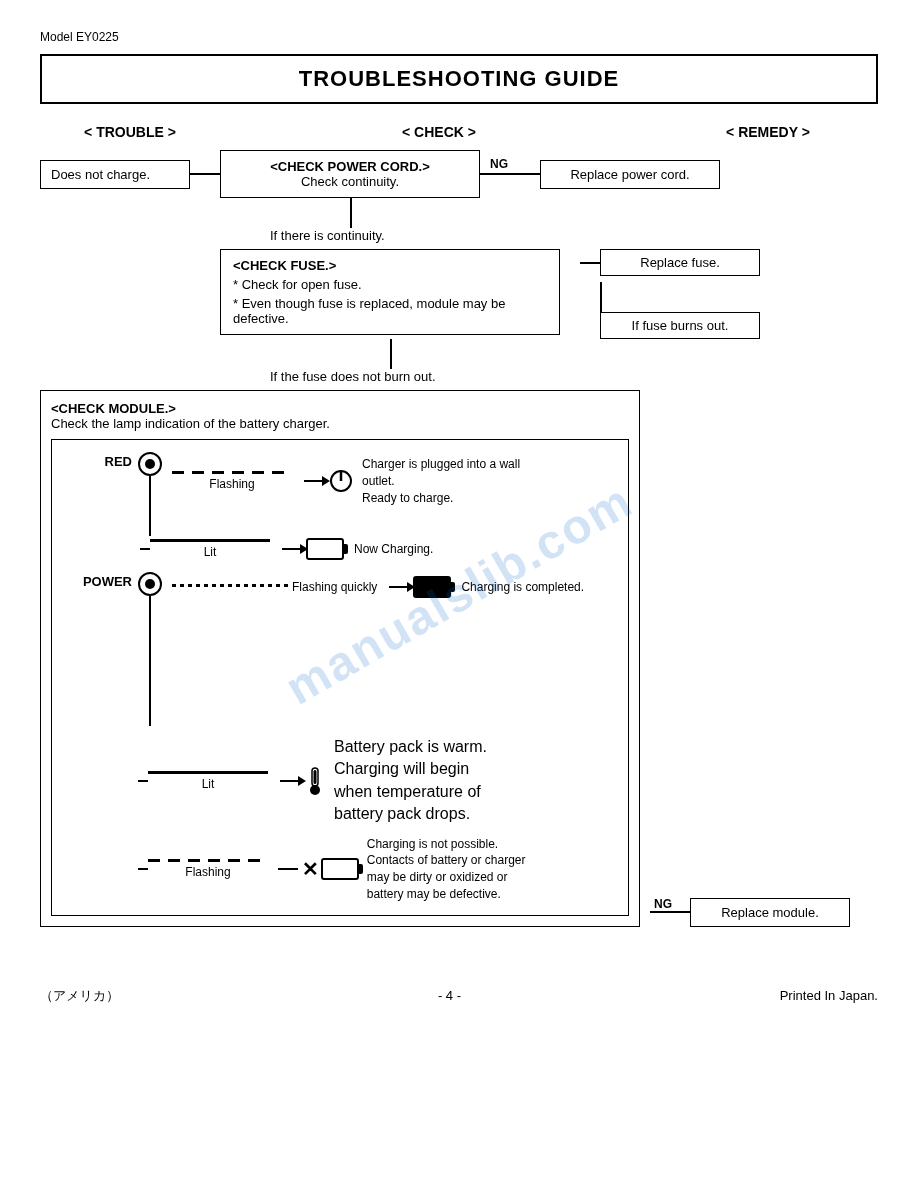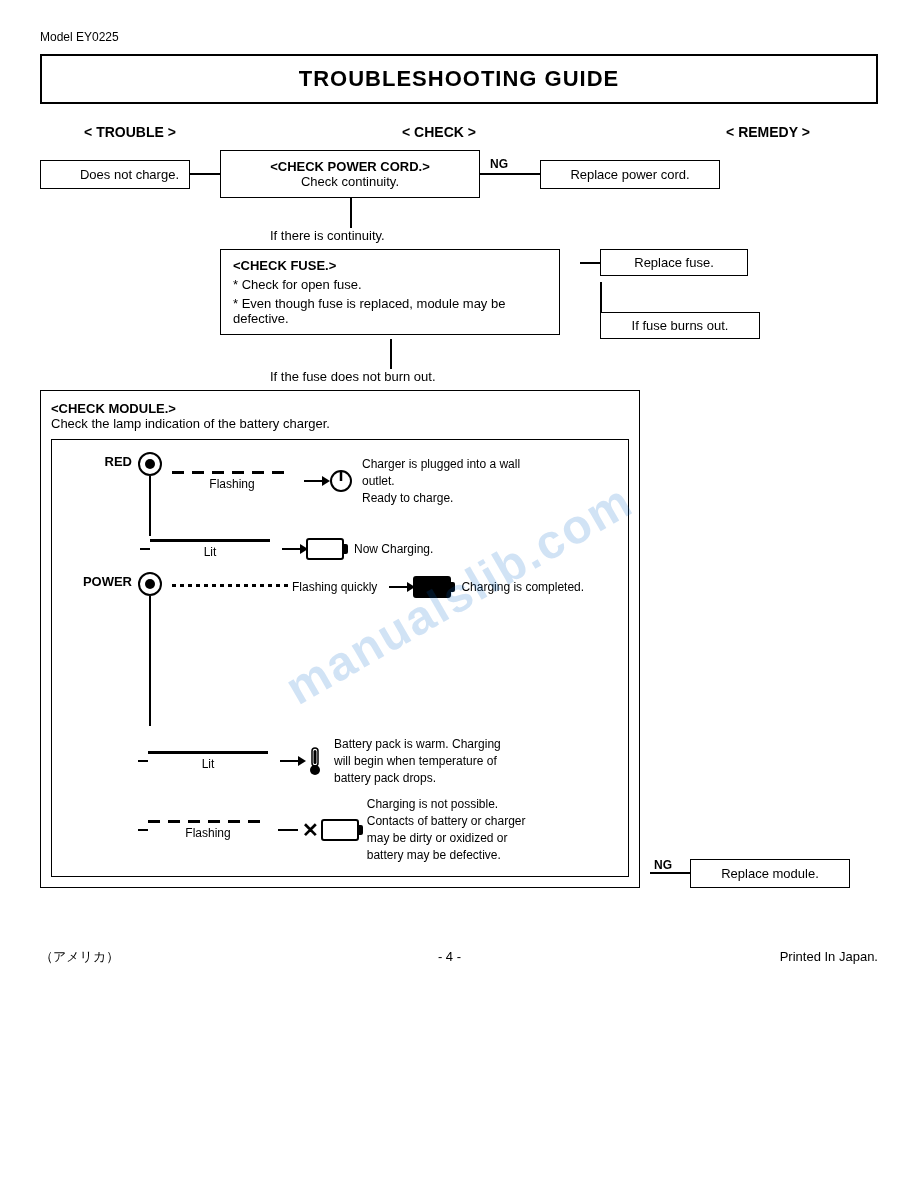--- a/index.html
+++ b/index.html
@@ -85,7 +85,7 @@
 
     <div style="display:flex; align-items:center; margin-bottom:0; position:relative;">
 
-      <div style="border:1.5px solid #000; padding:6px 10px; font-size:13px; white-space:nowrap; background:#fff; width:150px; text-align:right;">Does not charge.</div>
+      <div style="border:1.5px solid #000; padding:6px 10px; font-size:13px; white-space:nowrap; background:#fff; width:150px; text-align:left;">Does not charge.</div>
 
       <div style="height:2px; background:#000; width:30px;"></div>
 

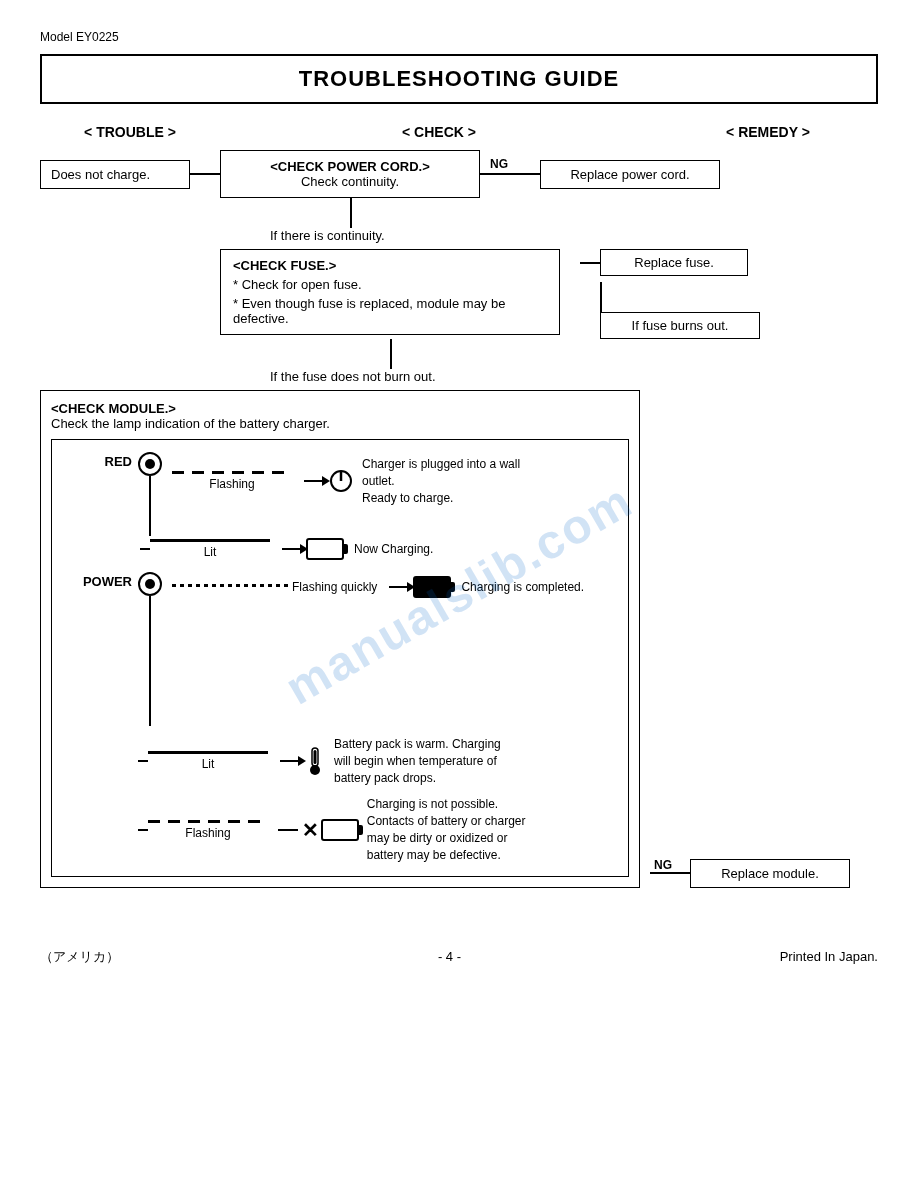--- a/index.html
+++ b/index.html
@@ -124,7 +124,7 @@
 
         <div style="display:flex; align-items:center; margin-bottom:6px;">
           <div style="height:2px; background:#000; width:20px;"></div>
-          <div style="border:1.5px solid #000; padding:5px 8px; font-size:13px; text-align:center; background:#fff; width:148px;">Replace fuse.</div>
+          <div style="border:1.5px solid #000; padding:5px 8px; font-size:13px; text-align:center; background:#fff; width:160px;">Replace fuse.</div>
         </div>
 
         <div style="width:2px; height:30px; background:#000; margin-left:20px;"></div>

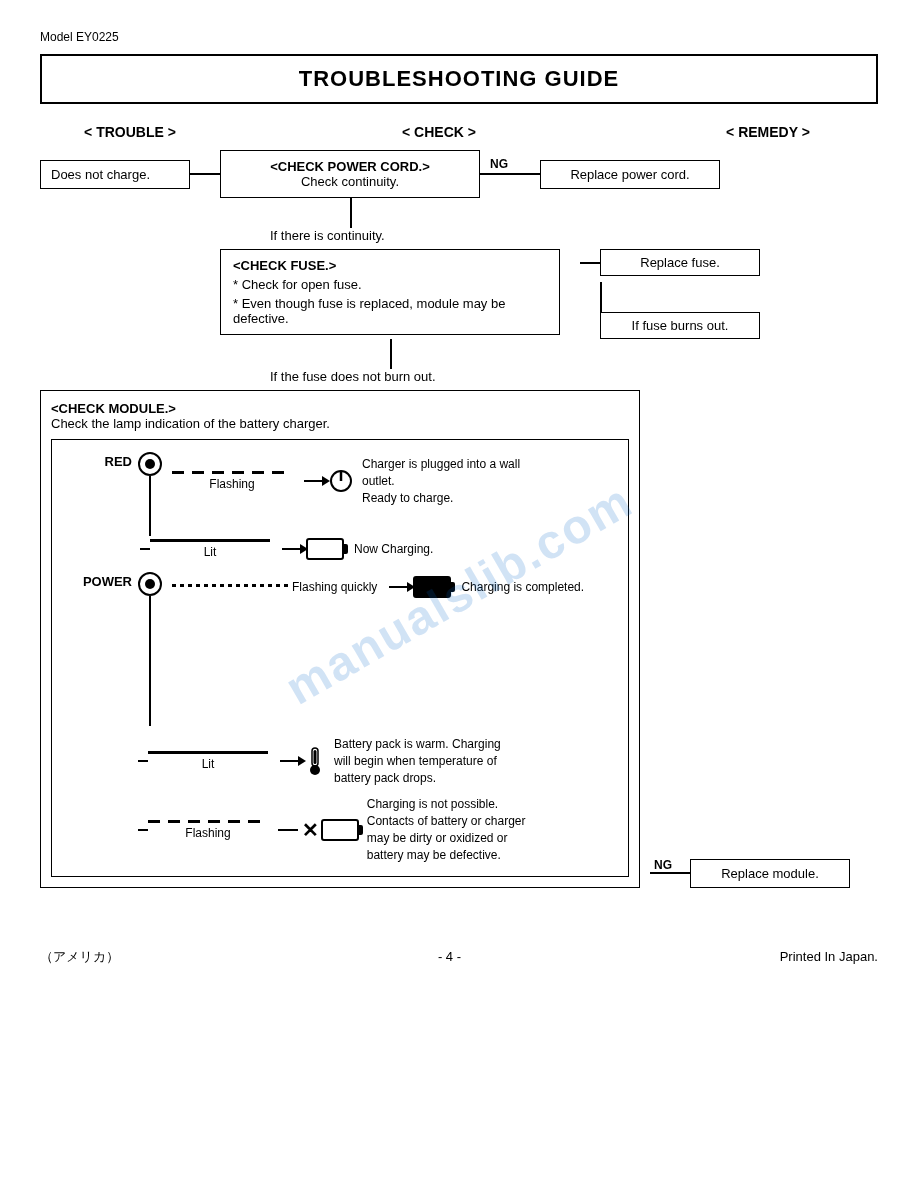--- a/index.html
+++ b/index.html
@@ -247,7 +247,7 @@
               <circle cx="11" cy="24" r="5" fill="#000"></circle>
               <rect x="9.5" y="4" width="3" height="14" rx="1.5" fill="#000"></rect>
             </svg>
-            <div style="font-size:12px; margin-left:8px; line-height:1.4; max-width:170px;">Battery pack is warm. Charging will begin when temperature of battery pack drops.</div>
+            <div style="font-size:16px; margin-left:8px; line-height:1.4; max-width:170px;">Battery pack is warm. Charging will begin when temperature of battery pack drops.</div>
           </div>
 
           <div style="display:flex; align-items:center; margin-left:76px; margin-top:10px;">

